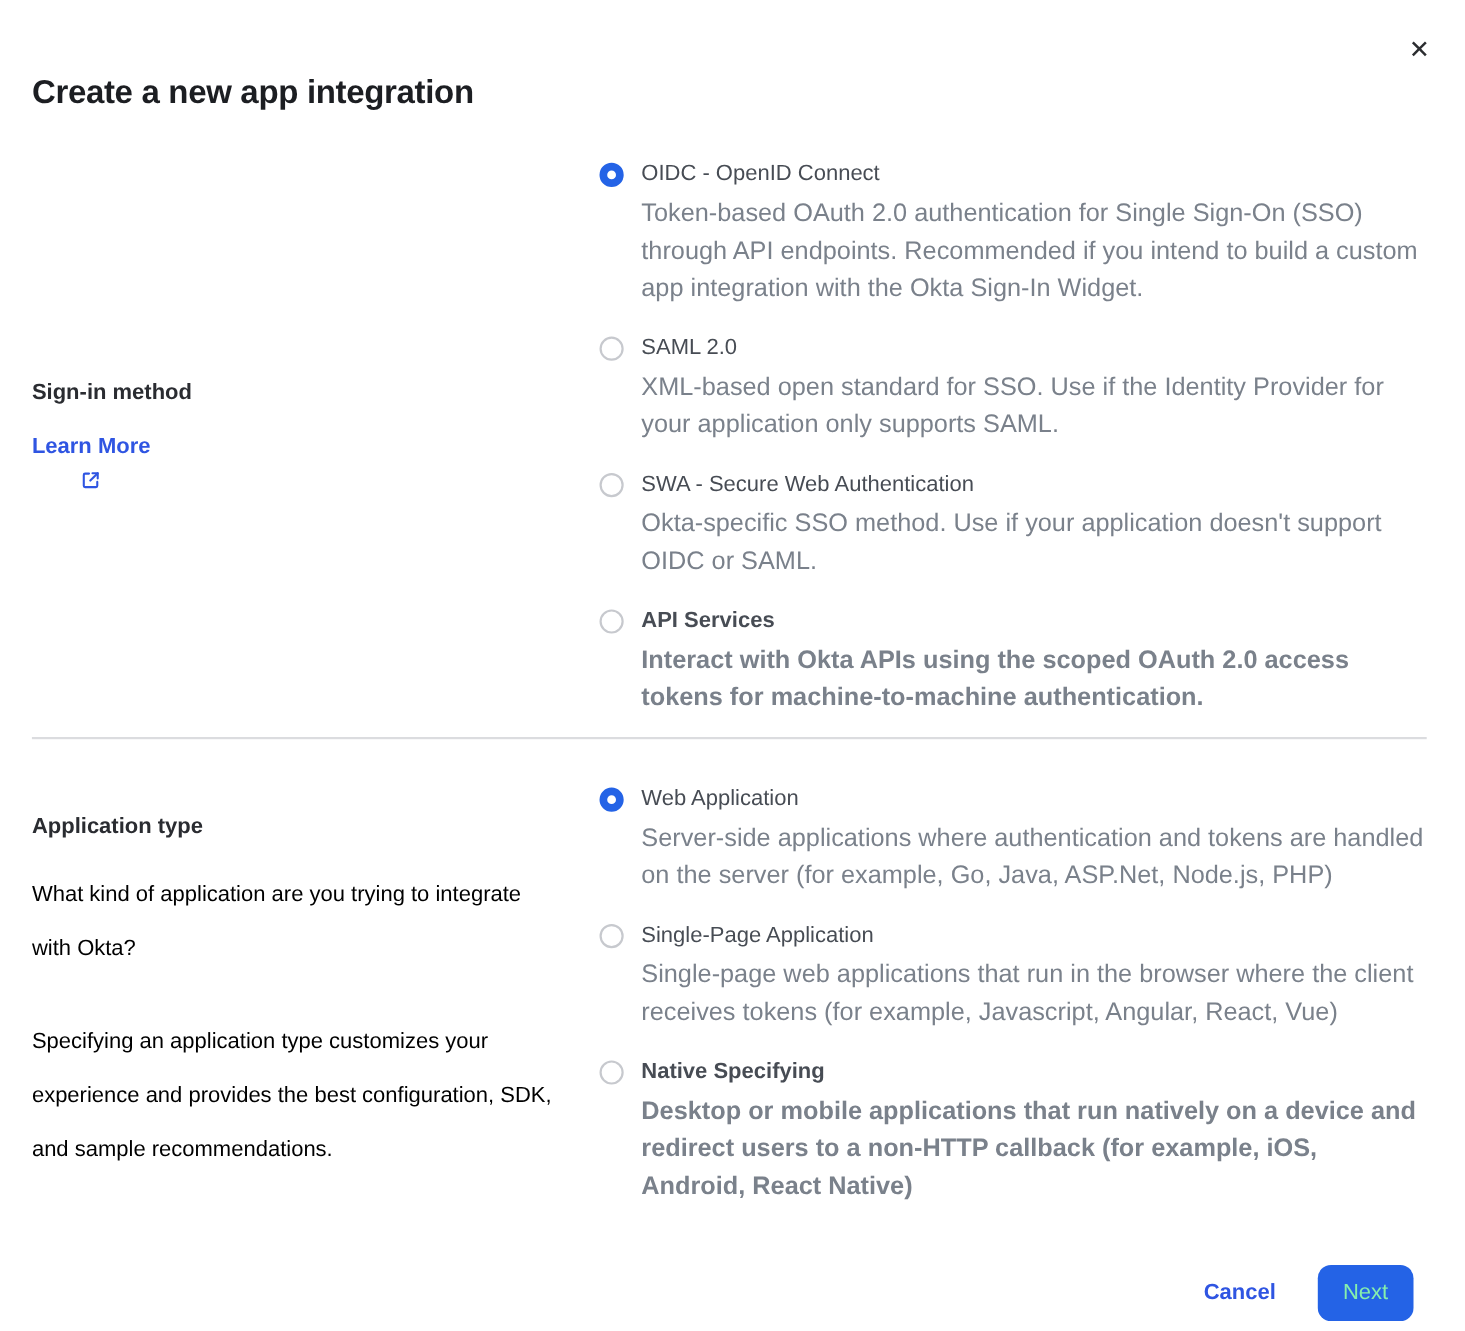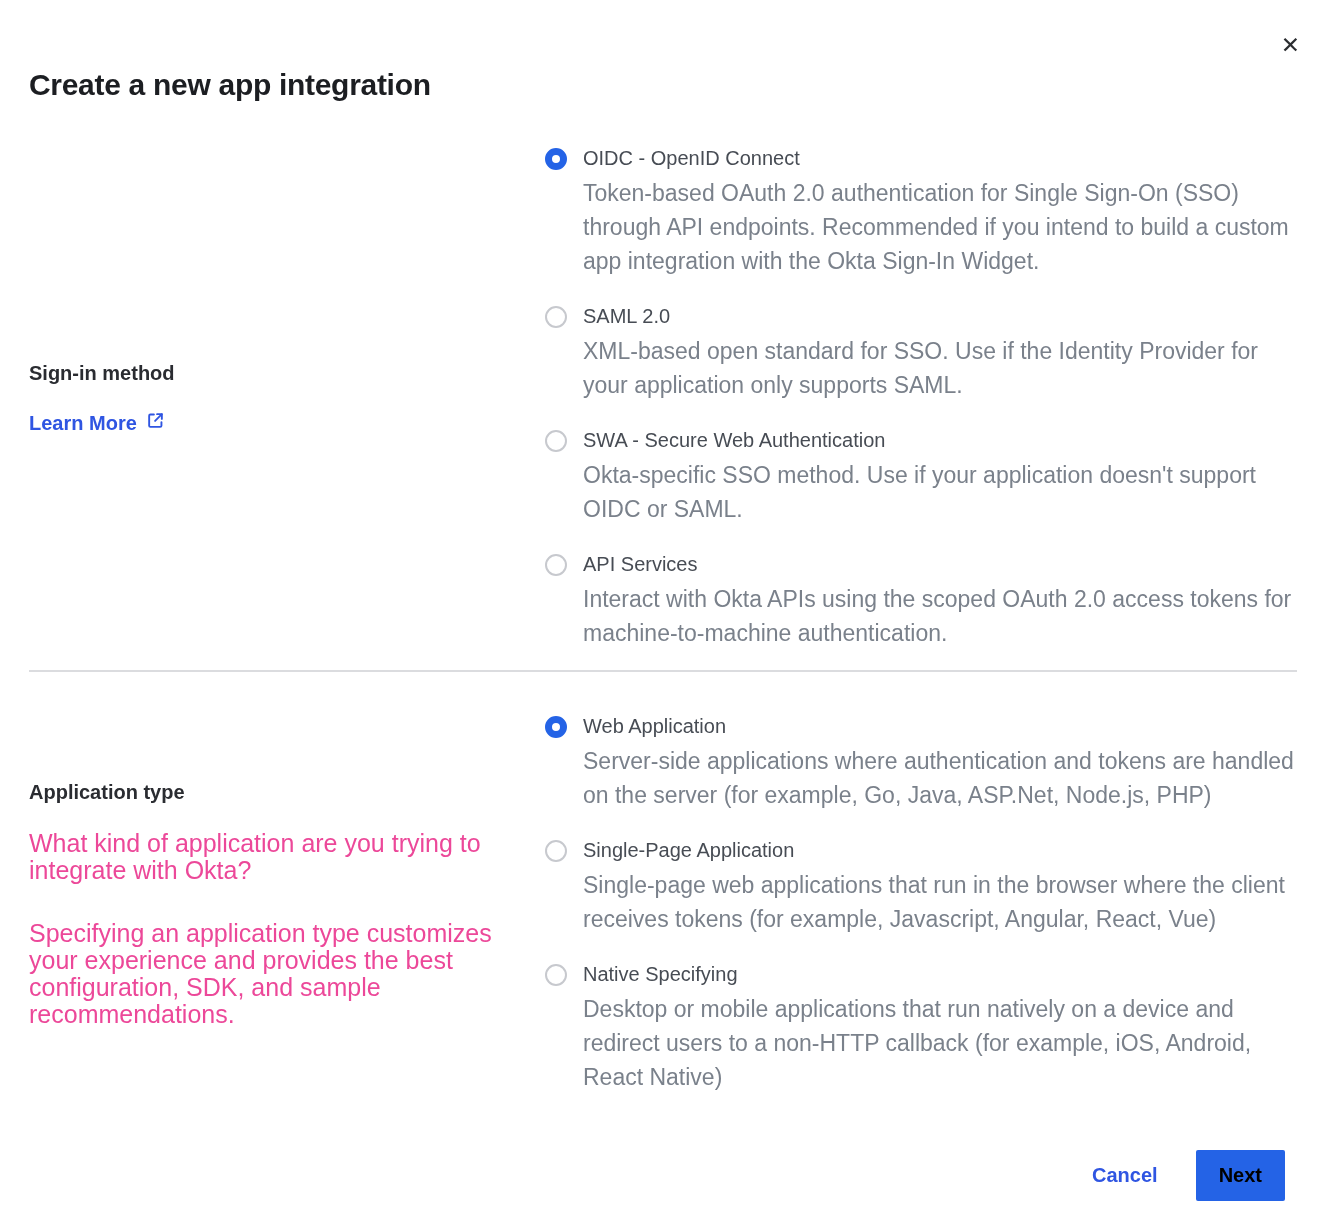--- a/index.html
+++ b/index.html
@@ -63,6 +63,7 @@
     font-weight: 700;
     text-decoration: none;
     cursor: pointer;
+    flex-direction: column;
   }
   .left-paragraph {
     margin-top: 26px;

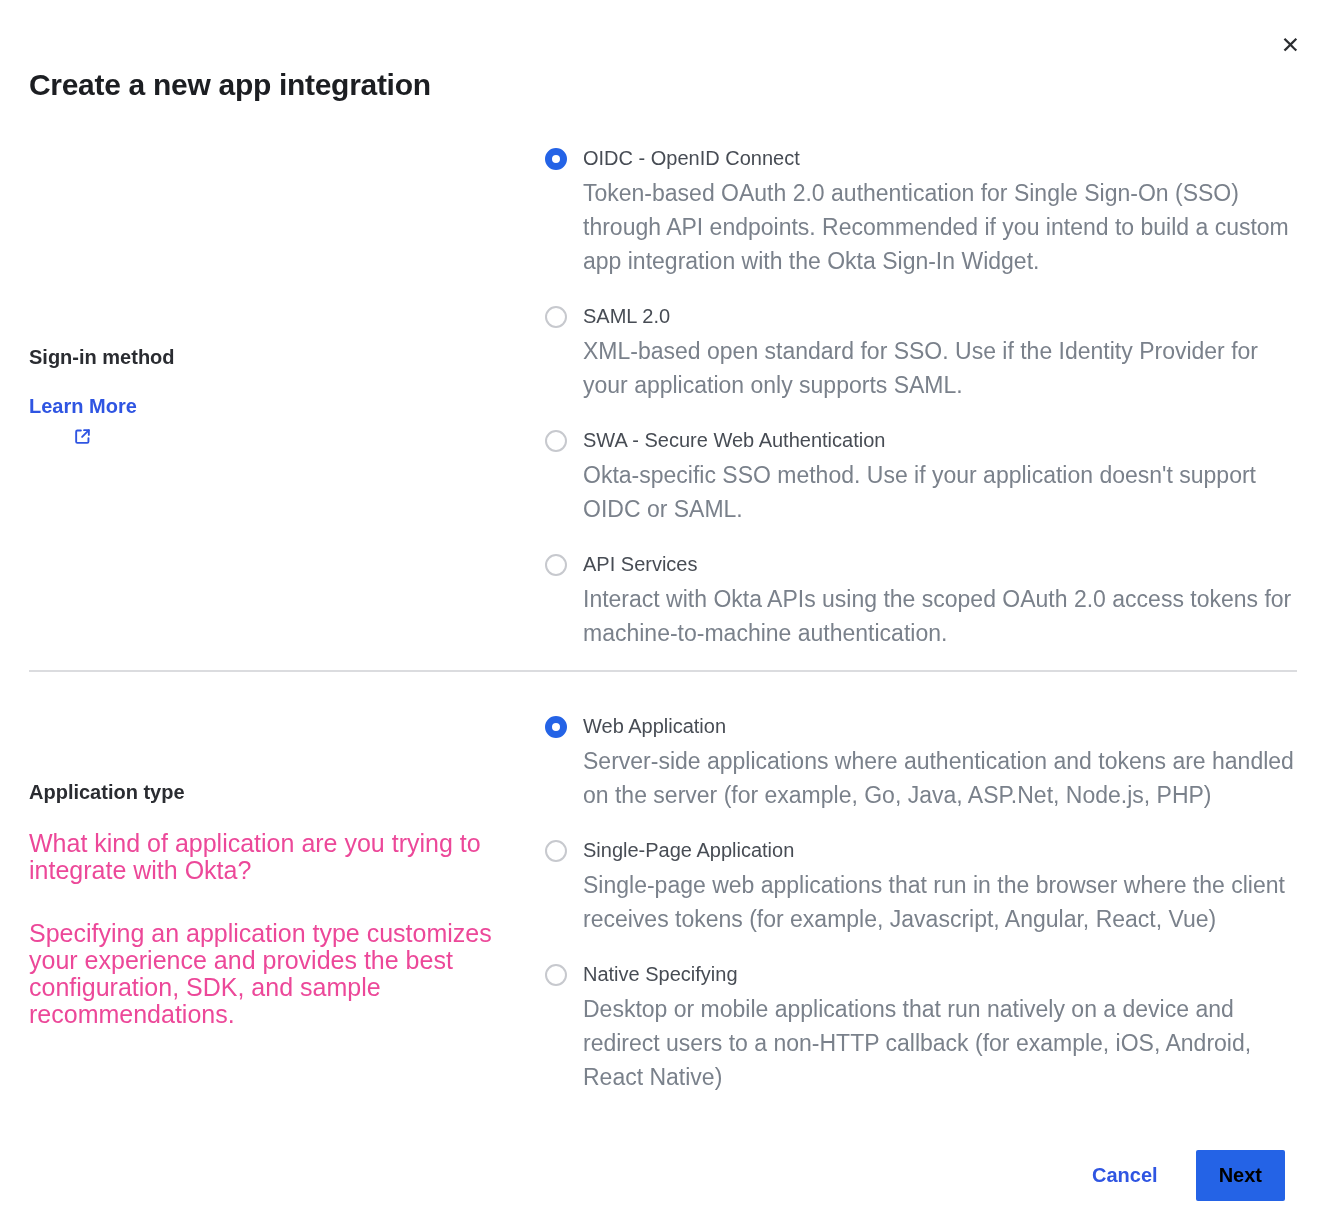--- a/index.html
+++ b/index.html
@@ -78,7 +78,7 @@
     margin-bottom: 26px;
     cursor: pointer;
   }
-  .option:last-child { margin-bottom: 0; }
+  .option:last-child { margin-bottom: 0; font-weight: bold; }
   .radio {
     flex: none;
     width: 22px;

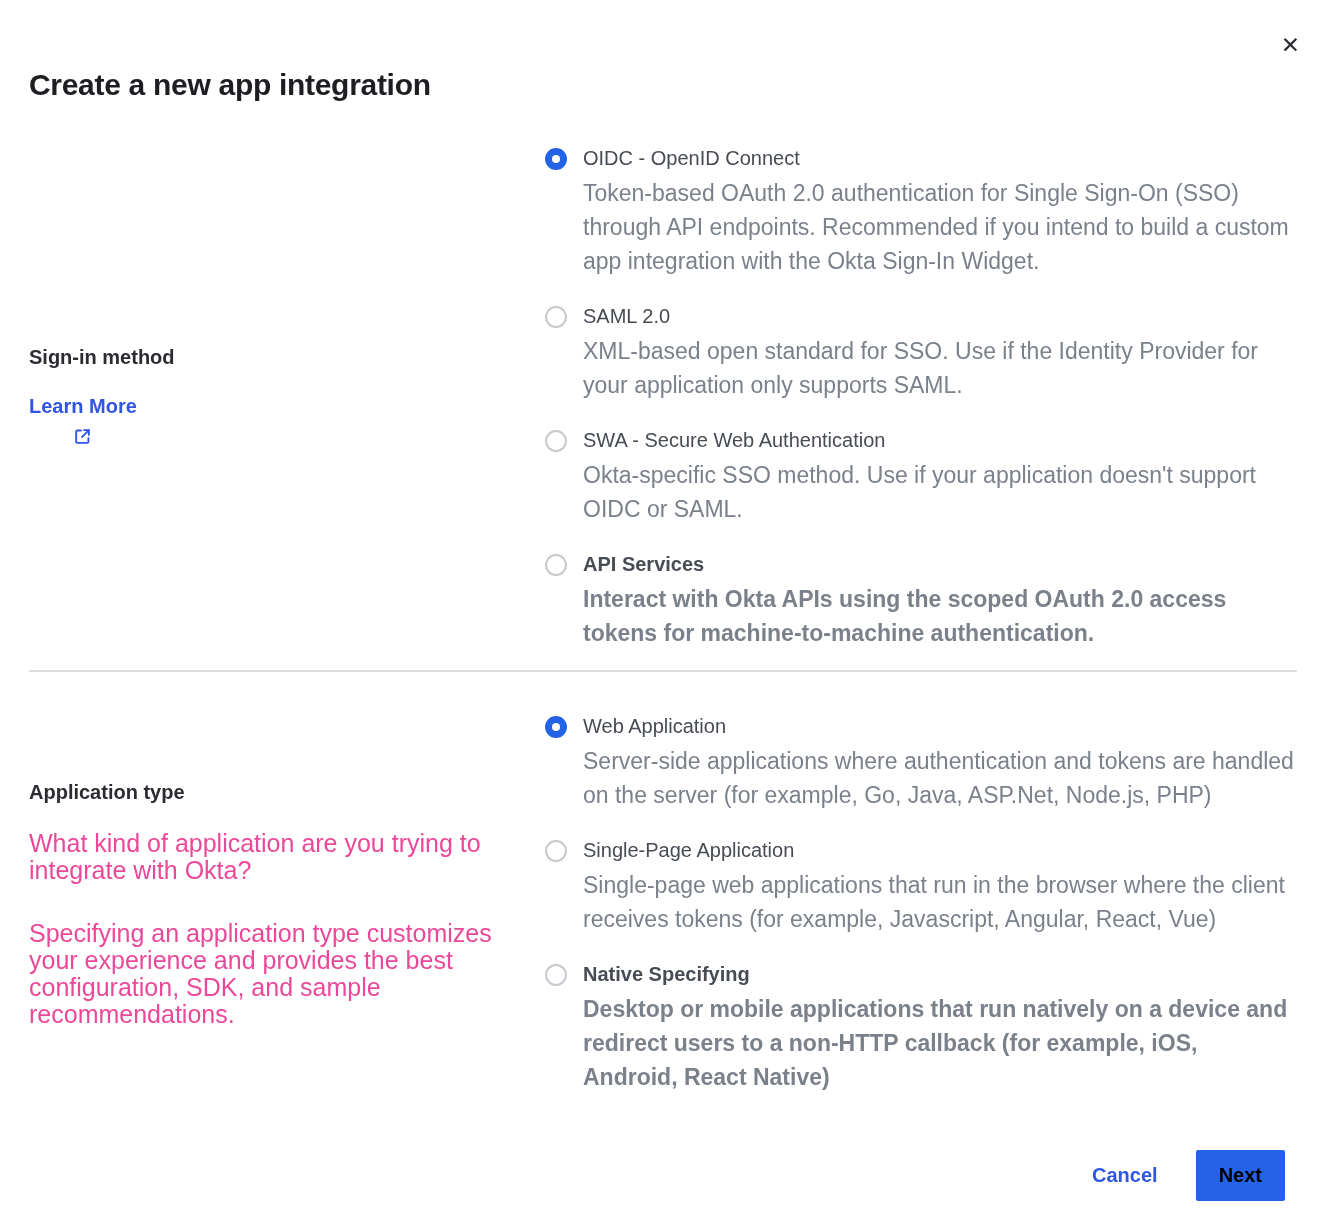--- a/index.html
+++ b/index.html
@@ -67,9 +67,9 @@
   }
   .left-paragraph {
     margin-top: 26px;
-    font-size: 25px;
-    line-height: 27px;
-    color: #ec4899;
+    font-size: 20px;
+    line-height: 49px;
+    color: #000000;
   }
   .left-paragraph + .left-paragraph { margin-top: 36px; }
   .option {

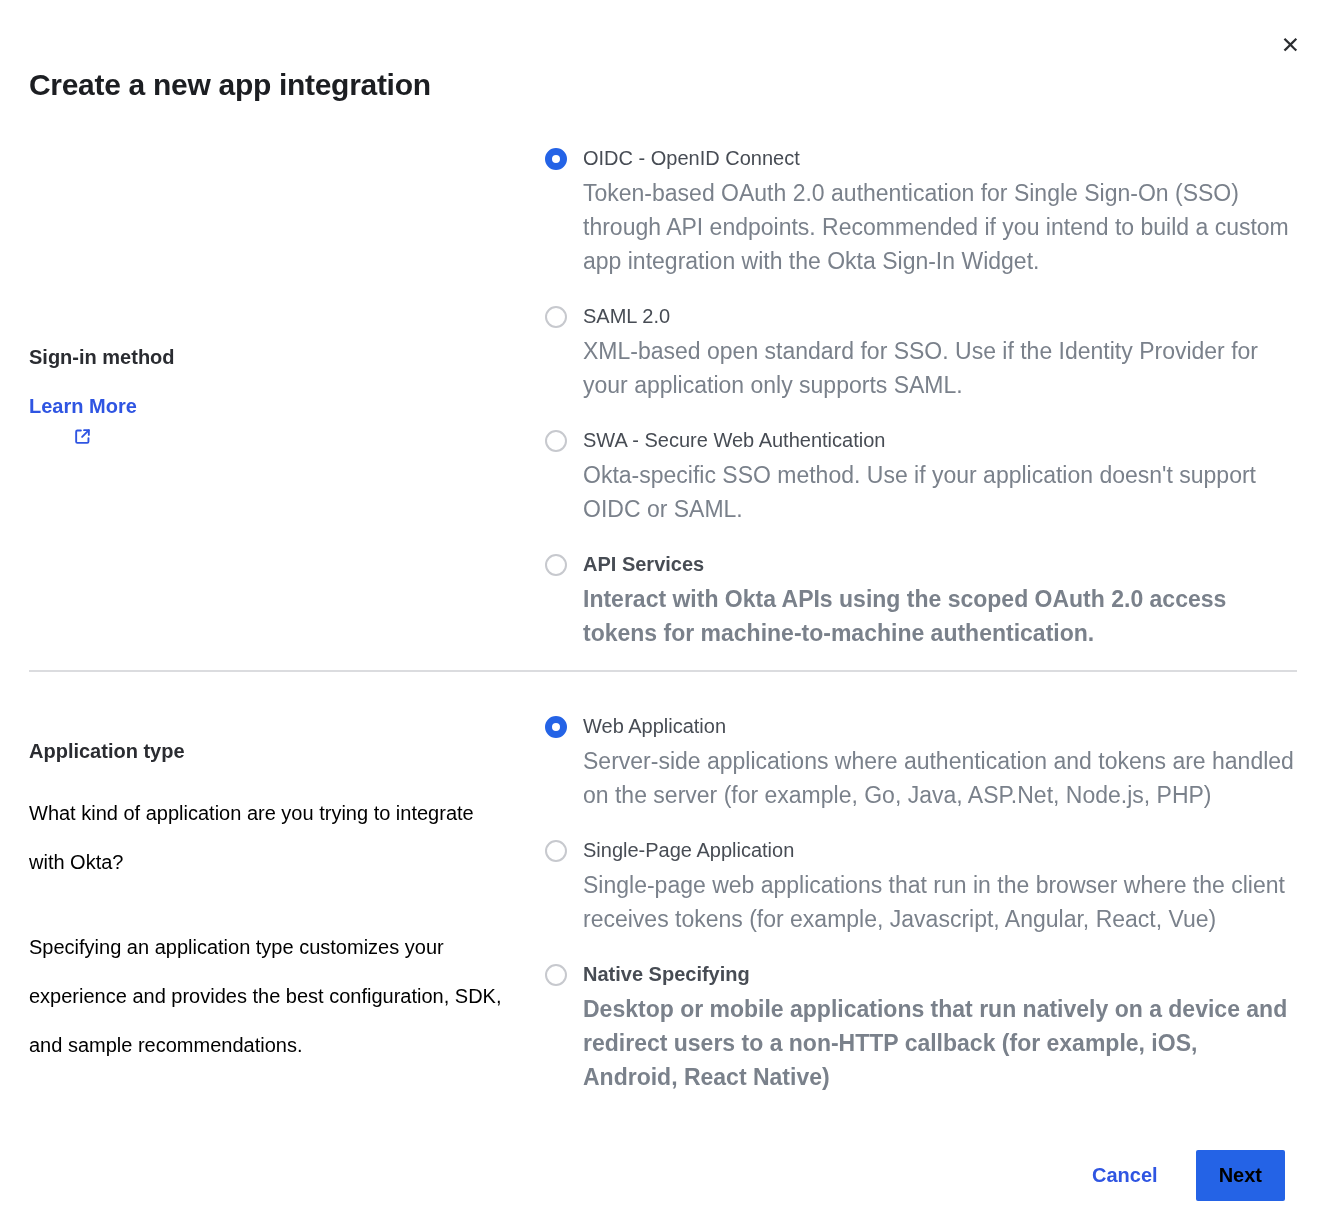--- a/index.html
+++ b/index.html
@@ -126,12 +126,12 @@
   }
   .next-btn {
     background: var(--accent);
-    color: #000000;
+    color: #86efac;
     font-family: "Liberation Sans", sans-serif;
     font-size: 20px;
-    font-weight: 700;
+    font-weight: 400;
     border: none;
-    border-radius: 2px;
+    border-radius: 12px;
     padding: 14px 23px;
     cursor: pointer;
   }

